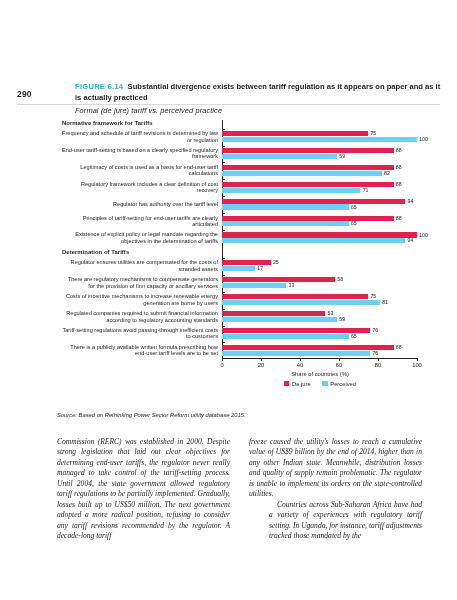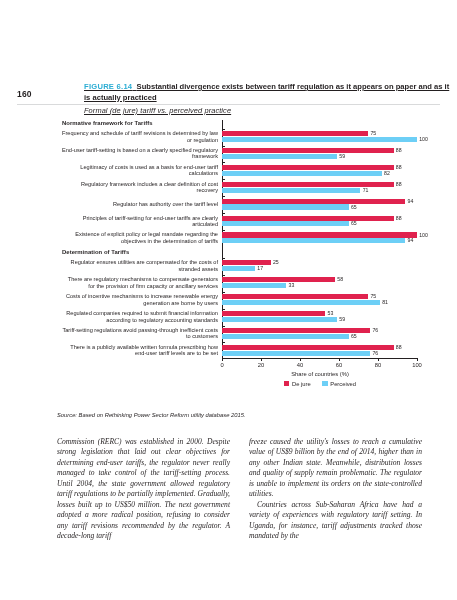--- a/index.html
+++ b/index.html
@@ -24,7 +24,7 @@
     position:absolute;left:17px;top:60px;width:423px;height:1px;background:#d9dadb;
   }
   
-  #figwrap{position:absolute;left:84px;top:82px;width:372px;text-decoration:underline;}
+  #figwrap{position:absolute;left:75px;top:82px;width:372px;}
   .fignum{
     color:#2badd4;font-weight:bold;font-size:7.6px;letter-spacing:.25px;
   }

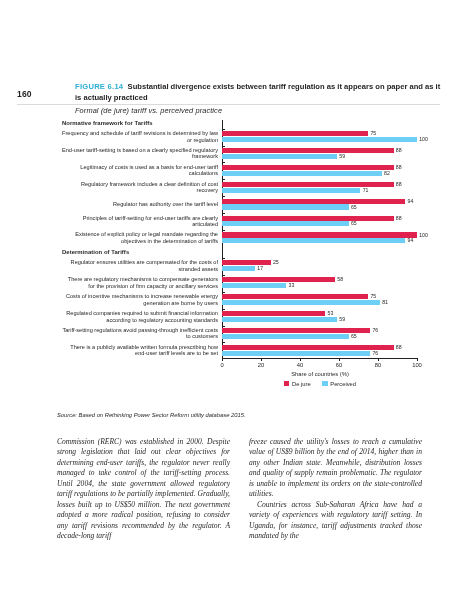--- a/index.html
+++ b/index.html
@@ -106,7 +106,7 @@
 <body>
 
 <div id="runhead">
-  <div id="folio">160</div>
+  <div id="folio">290</div>
   <div id="runrule"></div>
 </div>
 

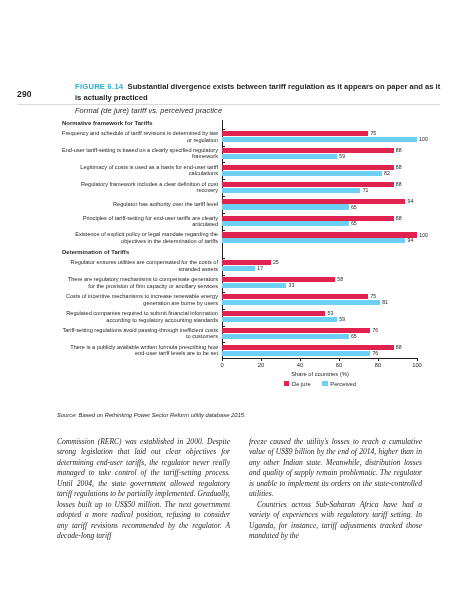--- a/index.html
+++ b/index.html
@@ -100,7 +100,7 @@
     hyphens:manual;
   }
   .col p{margin:0;font-style:italic;}
-  .col p.indent{text-indent:8px;}
+  .col p.indent{text-indent:8px;margin-left:20px;}
 </style>
 </head>
 <body>

